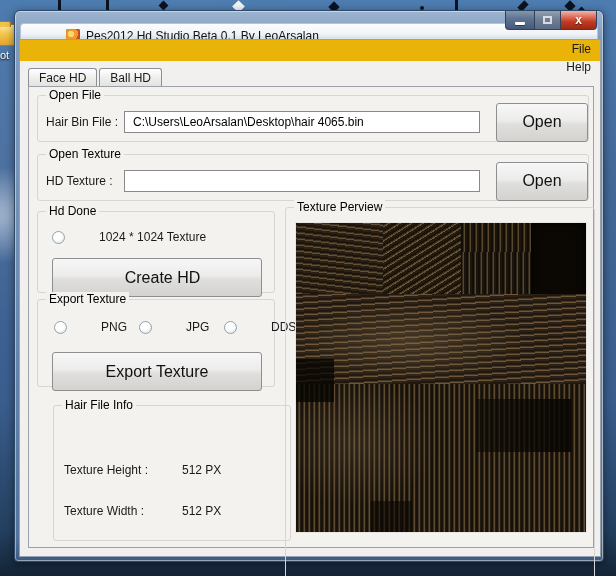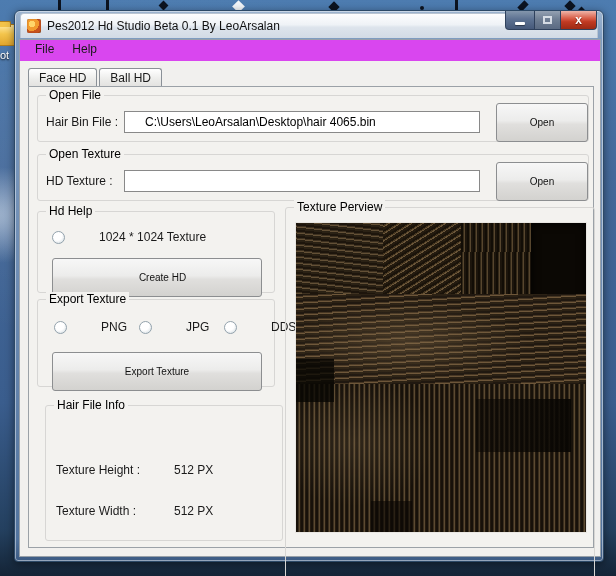--- a/index.html
+++ b/index.html
@@ -36,10 +36,10 @@
     border:1px solid #2c4866; border-radius:6px 6px 4px 4px;
     box-shadow:0 2px 8px rgba(0,0,0,.45), inset 0 0 0 1px rgba(255,255,255,.45);
   }
-  .titlebar { position:absolute; left:5px; top:2px; right:5px; height:25px;
+  .titlebar { position:absolute; left:5px; top:12px; right:5px; height:25px;
     background:linear-gradient(180deg,#fdfdfe 0%, #eef2f6 45%, #dde4ec 55%, #d2dbe5 100%);
     border-radius:4px 4px 0 0; border:1px solid #b9c4d1; border-bottom:none;
-    display:flex; align-items:center; }
+    display:flex; align-items:center;padding-left:39px; }
   .app-icon { width:14px; height:14px; margin:0 6px 0 6px; border-radius:2px;
     background:radial-gradient(circle at 35% 35%, #ffd66b 0 25%, #f29a2e 25% 55%, #c7521d 55% 80%, #7c3a12 100%);
     box-shadow:inset 0 0 1px #5a2d0c; }

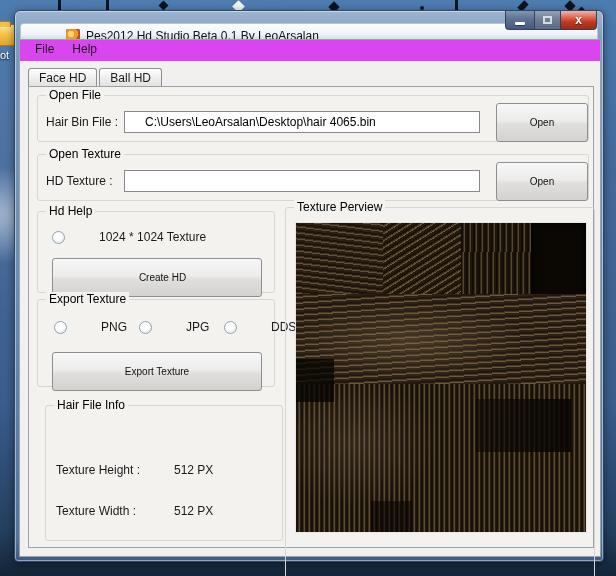--- a/index.html
+++ b/index.html
@@ -63,7 +63,7 @@
   .client { position:absolute; left:4px; top:28px; width:582px; height:518px;
     background:#f1f0ee; border:1px solid #98a0a8; }
 
-  .menubar { height:21px; display:flex; align-items:flex-start; padding-left:6px; background:#d946ef; }
+  .menubar { height:21px; display:flex; align-items:flex-end; padding-left:6px; background:#eab308;flex-direction:column; }
   .menu-item { padding:2px 9px; font-size:12px; }
 
   

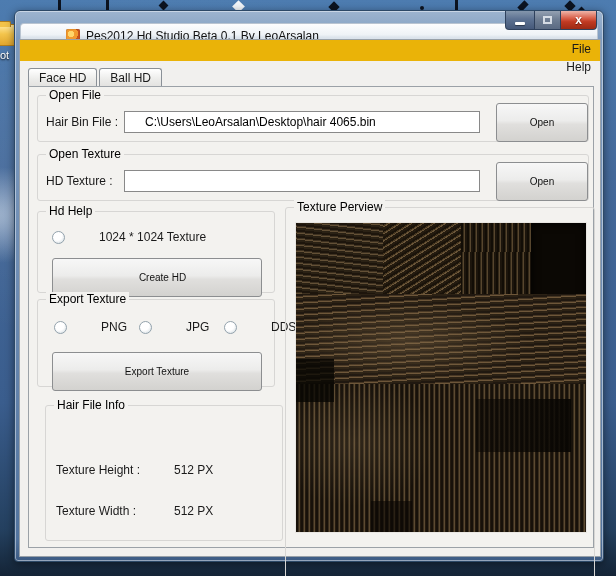--- a/index.html
+++ b/index.html
@@ -91,7 +91,7 @@
   .fieldrow { position:absolute; left:0; right:0; top:14px; height:24px; display:flex; align-items:center; }
   .fieldrow .flabel { width:86px; padding-left:8px; font-size:12px; }
   .textbox { width:356px; height:22px; border:1px solid #898989; background:#fff;
-    font-family:"Liberation Sans",sans-serif; font-size:12px; padding:0 20px; }
+    font-family:"Liberation Sans",sans-serif; font-size:12px; padding:0 8px; }
   .btn { height:39px; border:1px solid #8c8e90; border-radius:3px; font-size:10px;
     background:linear-gradient(180deg,#f7f7f7,#ececeb 45%,#e0dfdd 55%,#d3d2cf);
     font-family:"Liberation Sans",sans-serif; color:#111; }

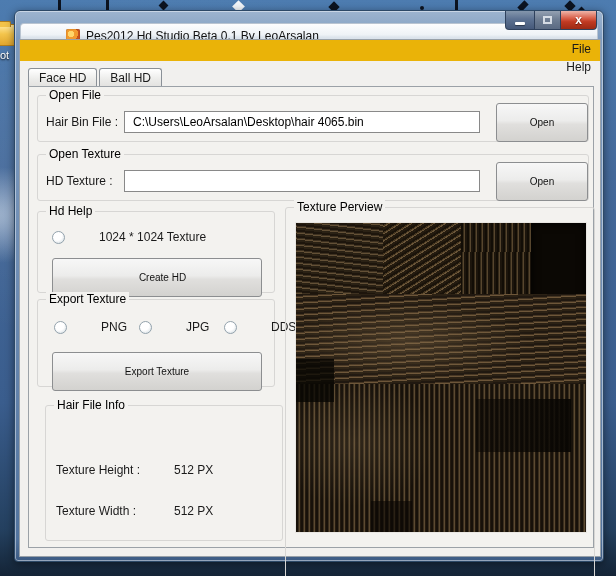--- a/index.html
+++ b/index.html
@@ -92,7 +92,7 @@
   .fieldrow .flabel { width:86px; padding-left:8px; font-size:12px; }
   .textbox { width:356px; height:22px; border:1px solid #898989; background:#fff;
     font-family:"Liberation Sans",sans-serif; font-size:12px; padding:0 8px; }
-  .btn { height:39px; border:1px solid #8c8e90; border-radius:3px; font-size:10px;
+  .btn { height:39px; border:1px solid #8c8e90; border-radius:3px; font-size:16px;
     background:linear-gradient(180deg,#f7f7f7,#ececeb 45%,#e0dfdd 55%,#d3d2cf);
     font-family:"Liberation Sans",sans-serif; color:#111; }
   .btn.open { width:92px; margin-left:16px; }

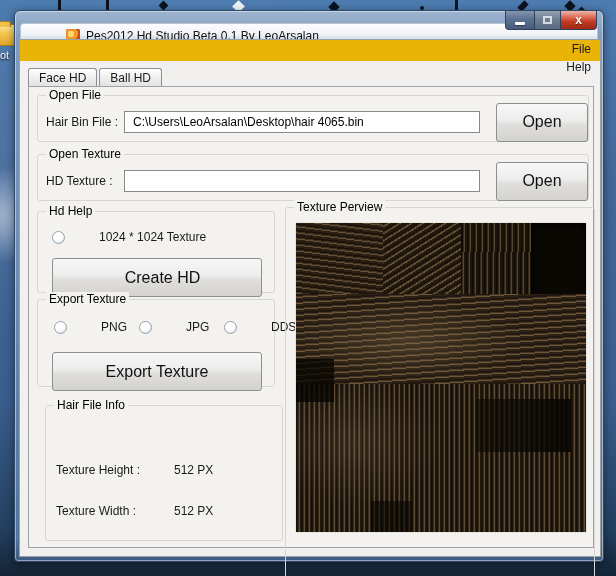--- a/index.html
+++ b/index.html
@@ -206,7 +206,7 @@
         </div>
 
         <div class="gb hddone">
-          <span class="gb-title">Hd Help</span>
+          <span class="gb-title">Hd Done</span>
           <div class="radiorow" style="left:14px; top:18px;">
             <span class="radio"></span>
             <span>1024 * 1024 Texture</span>

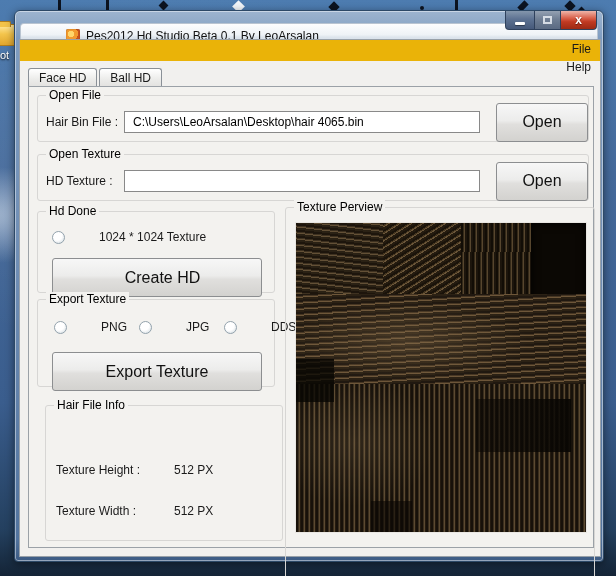--- a/index.html
+++ b/index.html
@@ -85,7 +85,7 @@
   .gb.opentex   { left:8px;  top:67px;  width:552px; height:47px; }
   .gb.hddone    { left:8px;  top:124px; width:238px; height:82px; }
   .gb.export    { left:8px;  top:212px; width:238px; height:88px; }
-  .gb.fileinfo  { left:16px;  top:318px; width:238px; height:136px; }
+  .gb.fileinfo  { left:24px;  top:318px; width:238px; height:136px; }
   .gb.preview   { left:256px; top:120px; width:310px; height:388px;text-decoration:underline; }
 
   .fieldrow { position:absolute; left:0; right:0; top:14px; height:24px; display:flex; align-items:center; }

